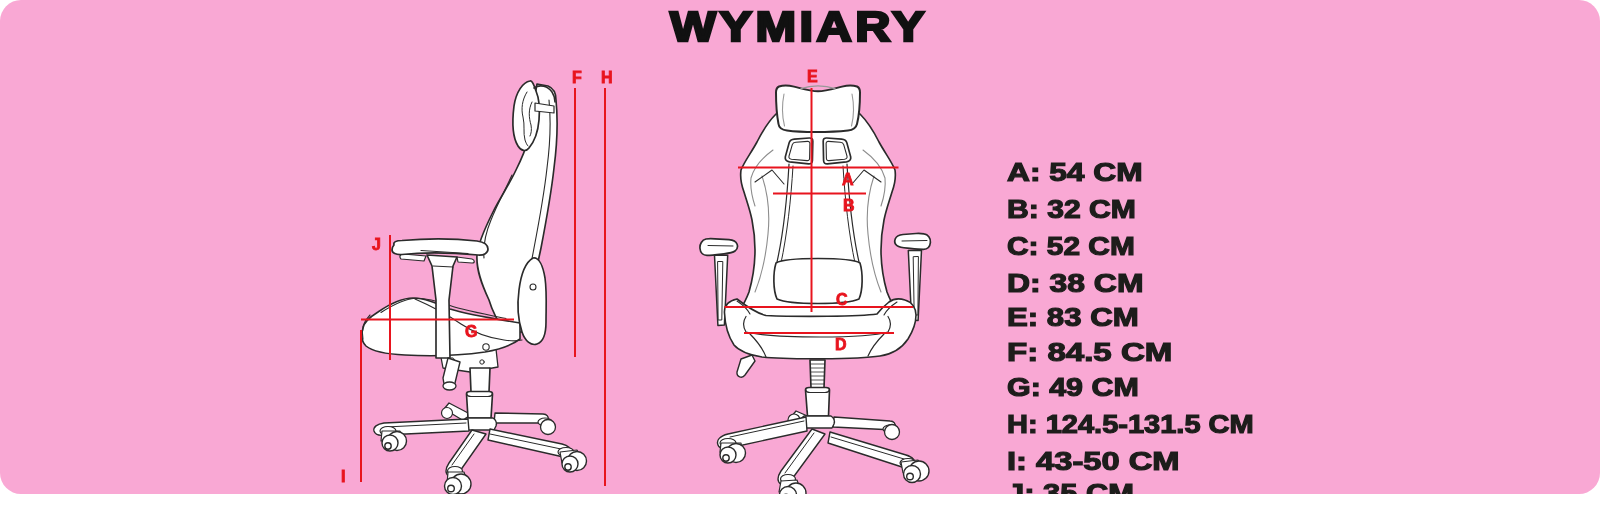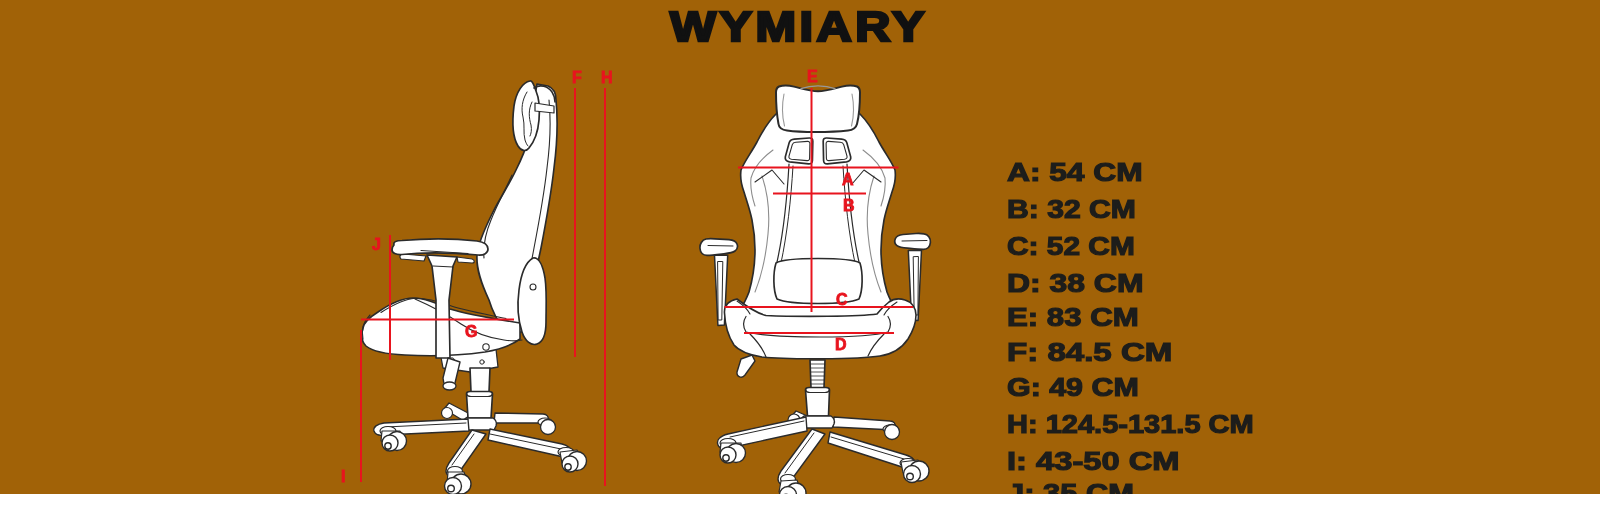--- a/index.html
+++ b/index.html
@@ -3,8 +3,8 @@
 <meta charset="utf-8">
 <style>
   html,body{margin:0;padding:0;background:#fff;}
-  #page{position:relative;width:1600px;height:494px;background:#a16207;overflow:hidden;
-        font-family:"Liberation Sans",sans-serif;}
+  #page{position:relative;width:1600px;height:494px;background:#f9a8d4;overflow:hidden;
+        font-family:"Liberation Sans",sans-serif;border-radius:21px;}
 </style>
 </head>
 <body>

